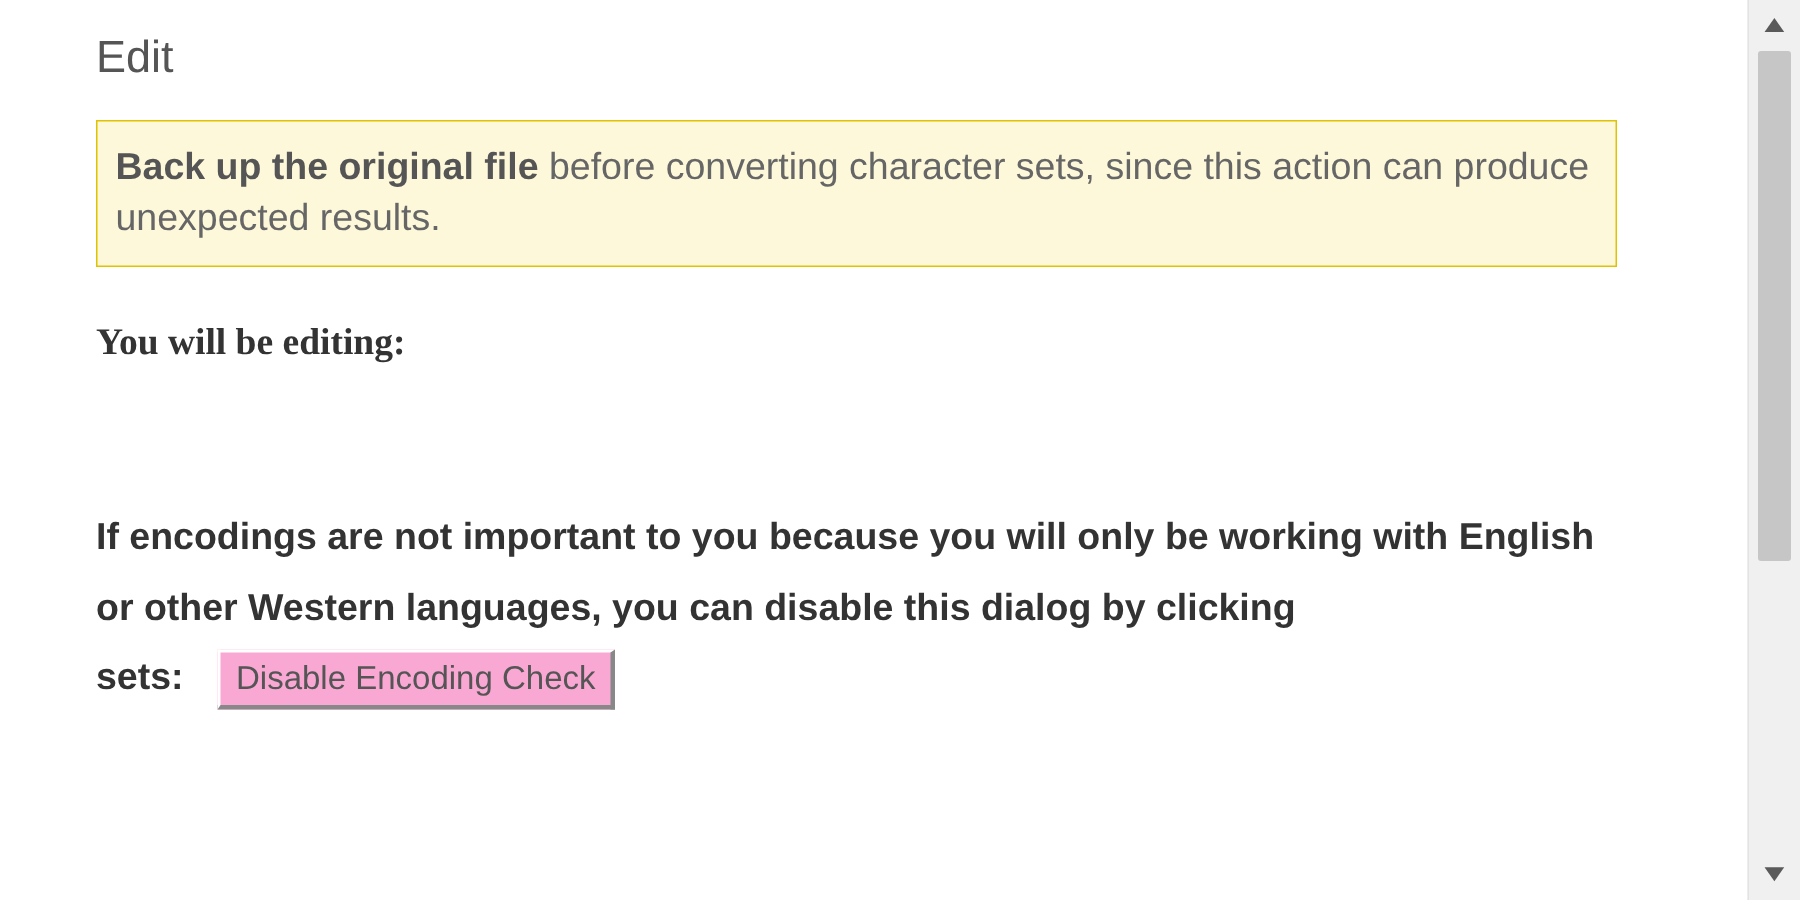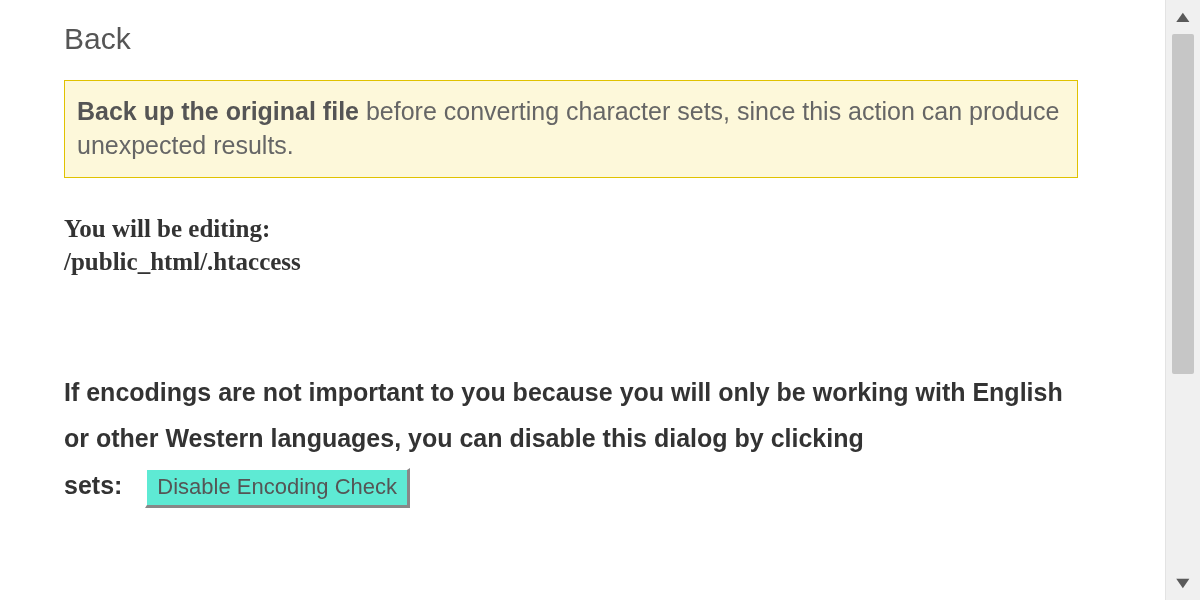--- a/index.html
+++ b/index.html
@@ -134,7 +134,7 @@
   <div class="scroll-area">
     <div class="content">
 
-      <h1 class="page-title">Back</h1>
+      <h1 class="page-title">Edit</h1>
 
       <div class="warning-box">
         <span class="w-bold">Back up the original file</span><span> before converting character sets, since this action can produce unexpected results.</span>

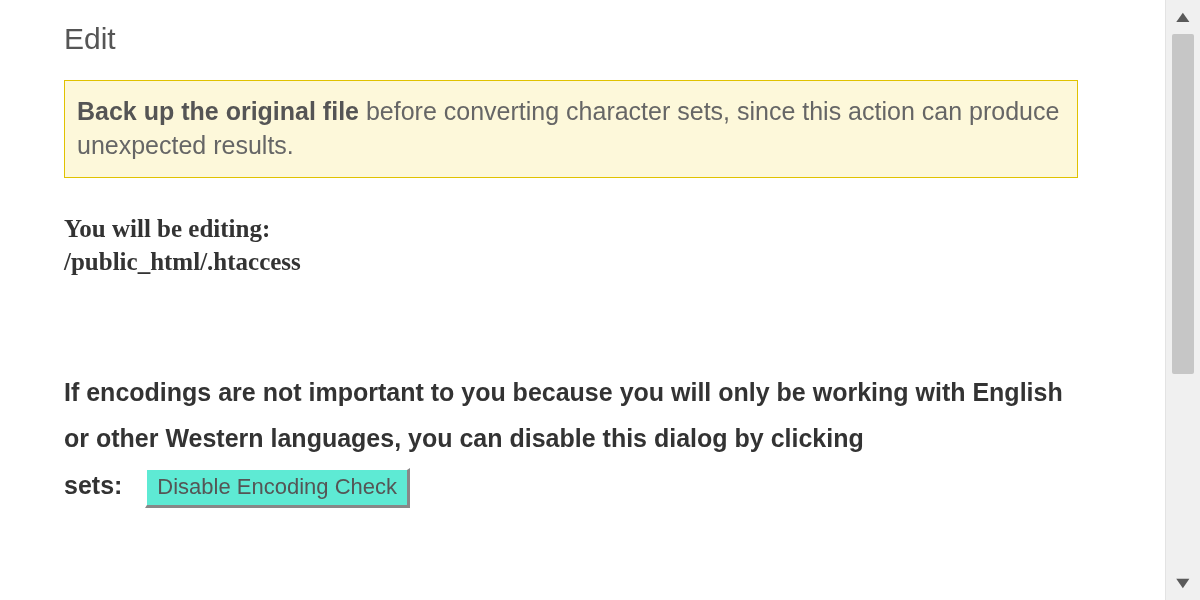--- a/index.html
+++ b/index.html
@@ -142,7 +142,6 @@
 
       <div class="editing-block">
         <div>You will be editing:</div>
-        <div>/public_html/.htaccess</div>
       </div>
 
       <div class="enc-block">

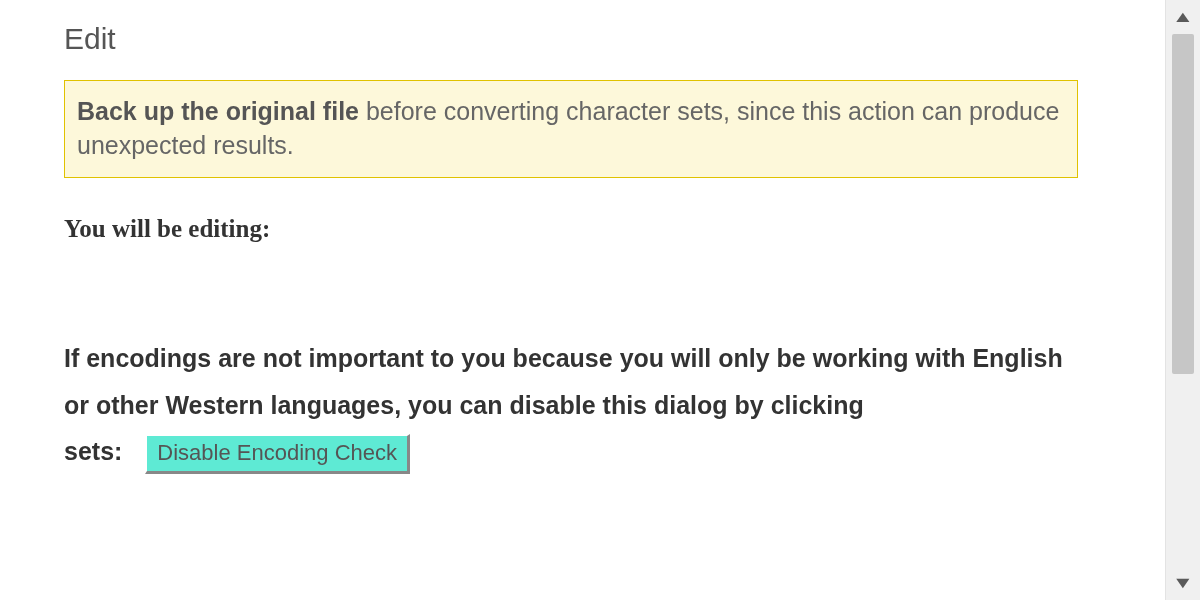--- a/index.html
+++ b/index.html
@@ -67,7 +67,7 @@
     font-size: 22px;
     font-weight: 400;
     color: #555;
-    background: #5eead4;
+    background: #f9a8d4;
     border-top: 2px solid #fff;
     border-left: 2px solid #fff;
     border-right: 3px solid #888;

